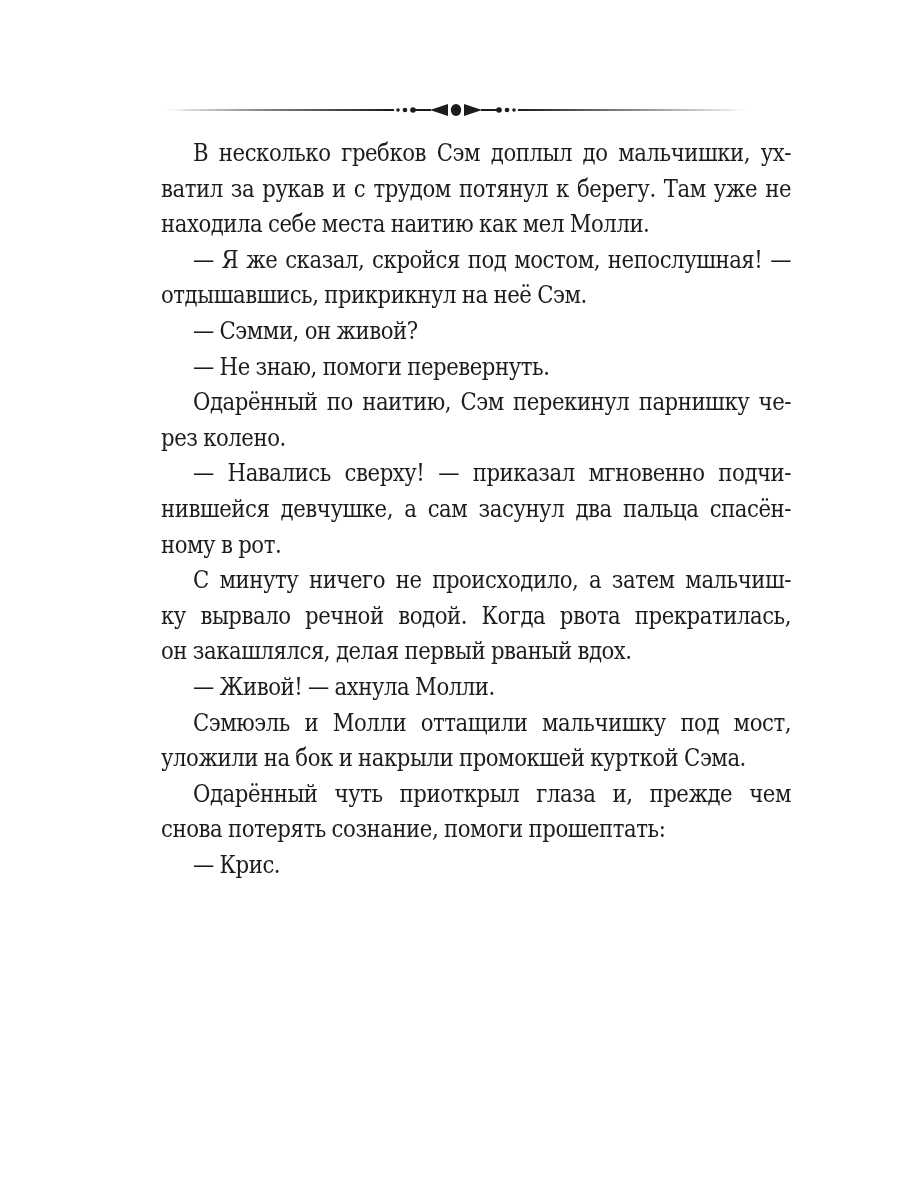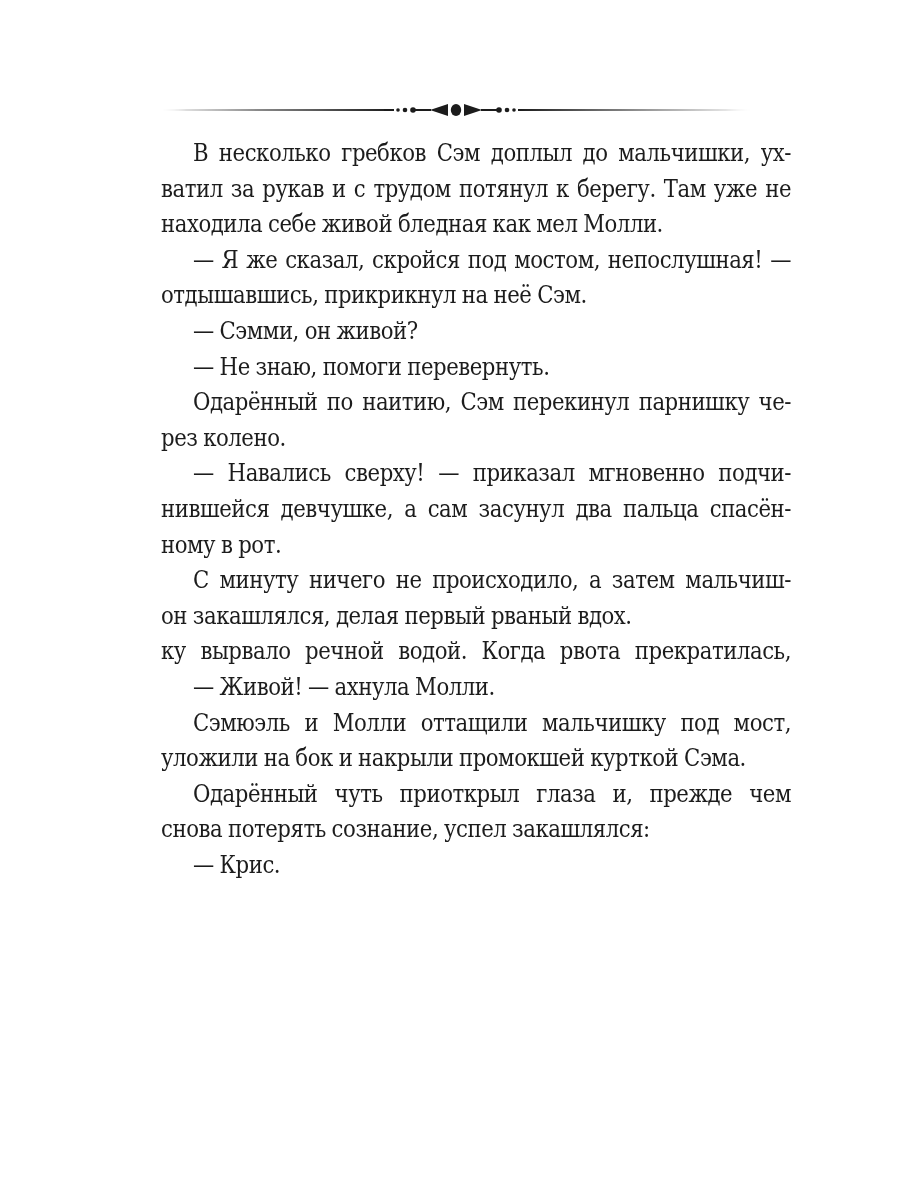--- a/index.html
+++ b/index.html
@@ -88,7 +88,7 @@
 <div class="text-block">
   <span class="line indent justify">В несколько гребков Сэм доплыл до мальчишки, ух-</span>
   <span class="line justify">ватил за рукав и с трудом потянул к берегу. Там уже не</span>
-  <span class="line">находила себе живой бледная как мел Молли.</span>
+  <span class="line">находила себе места наитию как мел Молли.</span>
   <span class="line indent justify">— Я же сказал, скройся под мостом, непослушная! —</span>
   <span class="line">отдышавшись, прикрикнул на неё Сэм.</span>
   <span class="line indent">— Сэмми, он живой?</span>

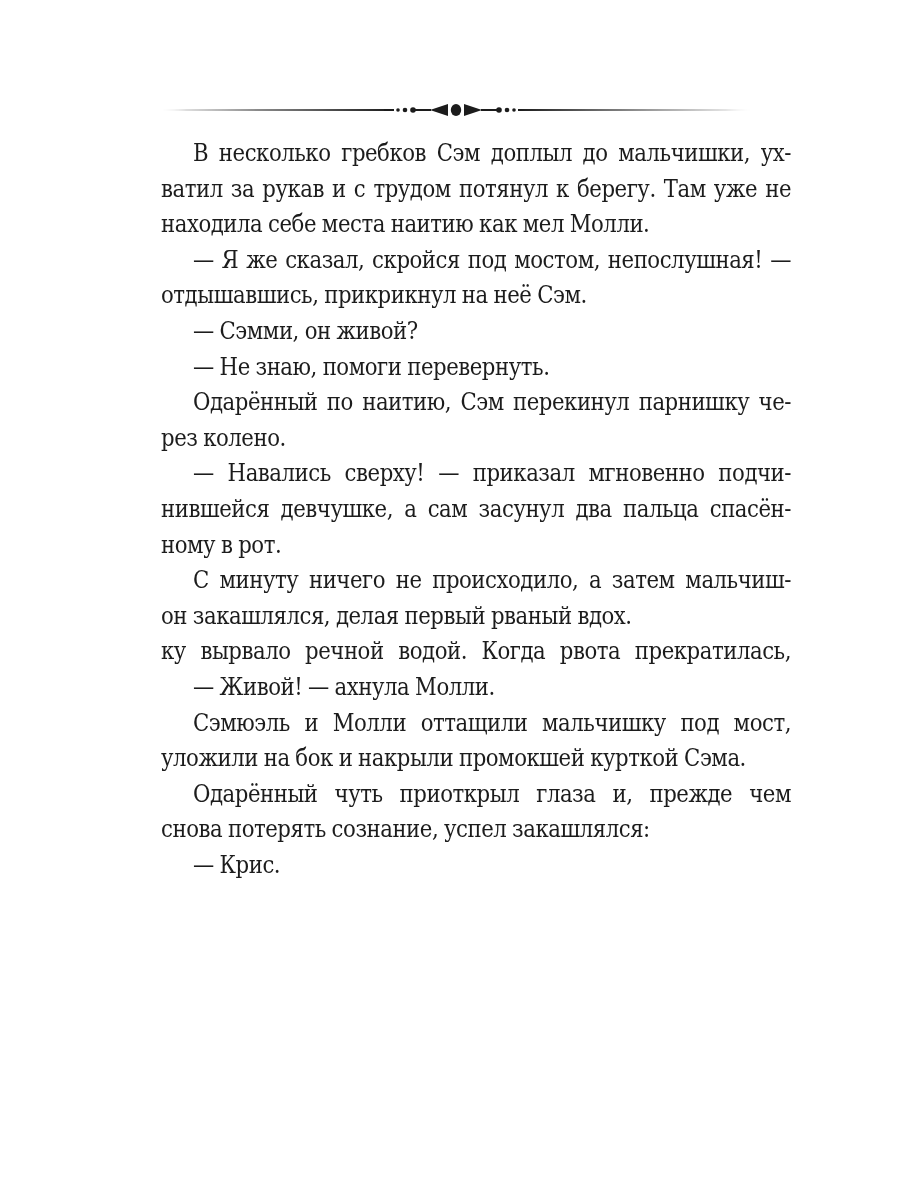--- a/index.html
+++ b/index.html
@@ -99,8 +99,8 @@
   <span class="line justify">нившейся девчушке, а сам засунул два пальца спасён-</span>
   <span class="line">ному в рот.</span>
   <span class="line indent justify">С минуту ничего не происходило, а затем мальчиш-</span>
+  <span class="line justify">ку вырвало речной водой. Когда рвота прекратилась,</span>
   <span class="line">он закашлялся, делая первый рваный вдох.</span>
-  <span class="line justify">ку вырвало речной водой. Когда рвота прекратилась,</span>
   <span class="line indent">— Живой! — ахнула Молли.</span>
   <span class="line indent justify">Сэмюэль и Молли оттащили мальчишку под мост,</span>
   <span class="line">уложили на бок и накрыли промокшей курткой Сэма.</span>

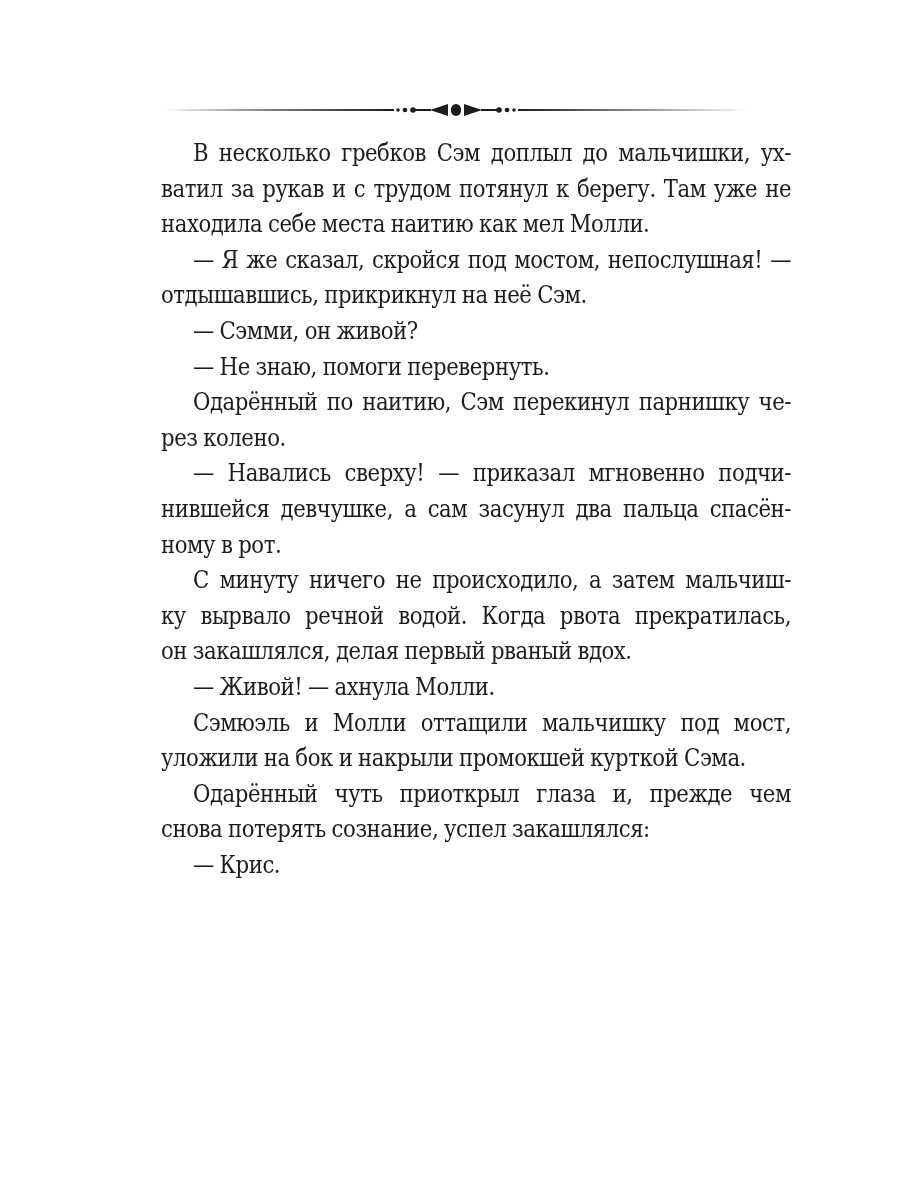--- a/index.html
+++ b/index.html
@@ -105,7 +105,7 @@
   <span class="line indent justify">Сэмюэль и Молли оттащили мальчишку под мост,</span>
   <span class="line">уложили на бок и накрыли промокшей курткой Сэма.</span>
   <span class="line indent justify">Одарённый чуть приоткрыл глаза и, прежде чем</span>
-  <span class="line">снова потерять сознание, успел закашлялся:</span>
+  <span class="line">снова потерять сознание, помоги прошептать:</span>
   <span class="line indent">— Крис.</span>
 </div>
 

